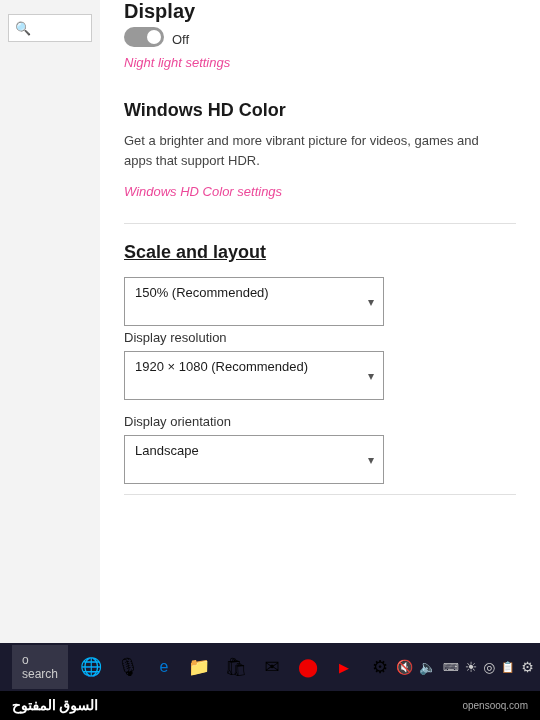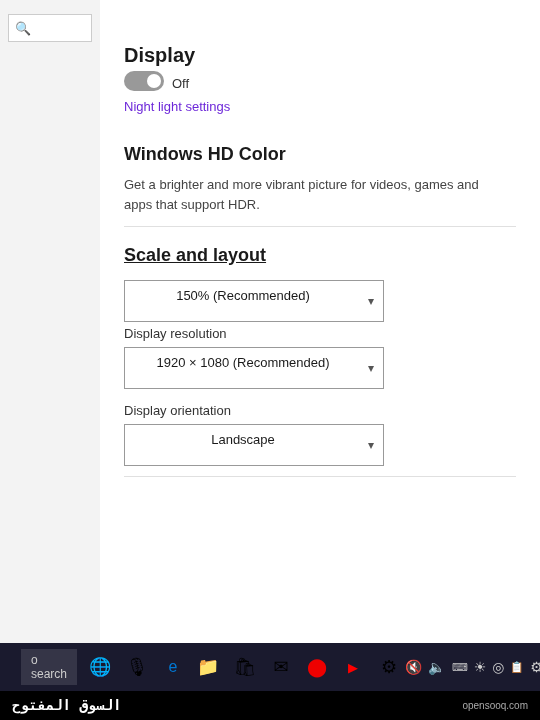--- a/index.html
+++ b/index.html
@@ -57,7 +57,6 @@
     .page-title-area {
       padding-bottom: 6px;
       border-bottom: none;
-      margin-top: 44px;
     }
 
     .page-title {

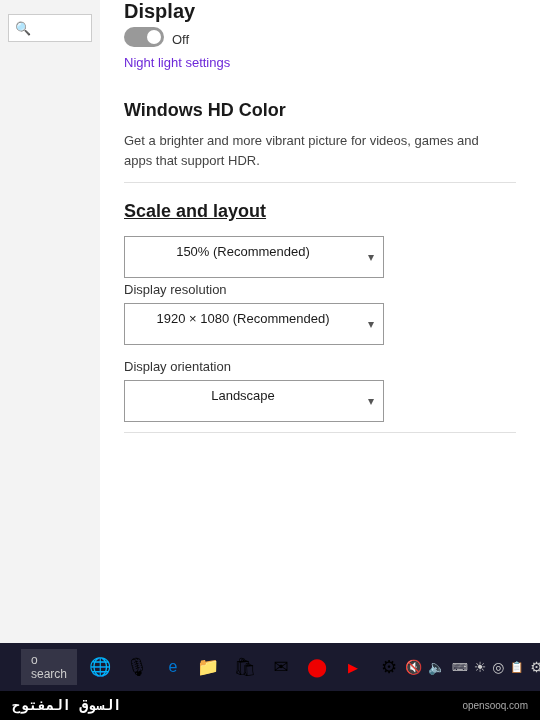--- a/index.html
+++ b/index.html
@@ -99,12 +99,13 @@
     }
 
     .link-blue {
-      color: #6d28d9;
+      color: #ec4899;
       font-size: 13px;
       text-decoration: none;
       cursor: pointer;
       display: inline-block;
       margin-bottom: 14px;
+      font-style: italic;
     }
 
     .section-title {

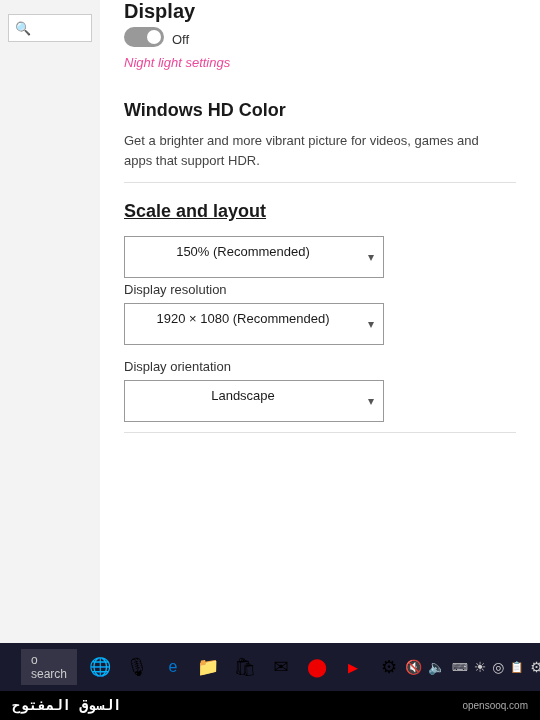--- a/index.html
+++ b/index.html
@@ -295,6 +295,7 @@
     <div>
       <div class="section-title">Windows HD Color</div>
       <div class="section-description">Get a brighter and more vibrant picture for videos, games and apps that support HDR.</div>
+      <a class="link-blue">Windows HD Color settings</a>
     </div>
 
     <div class="divider"></div>

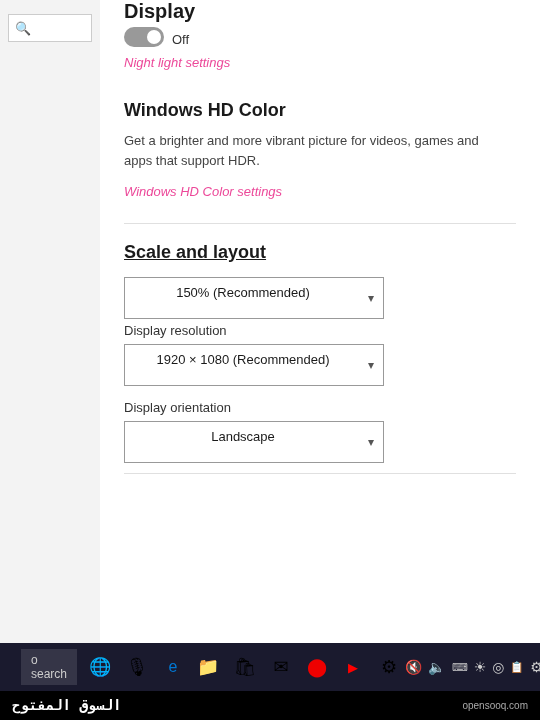--- a/index.html
+++ b/index.html
@@ -147,7 +147,7 @@
 
     .dropdown {
       width: 100%;
-      padding: 7px 32px 18px 10px;
+      padding: 7px 32px 25px 10px;
       font-size: 13px;
       color: #1a1a1a;
       background: #fff;
@@ -156,7 +156,6 @@
       -webkit-appearance: none;
       cursor: pointer;
       outline: none;
-      text-align: center;
     }
 
     .dropdown-chevron {

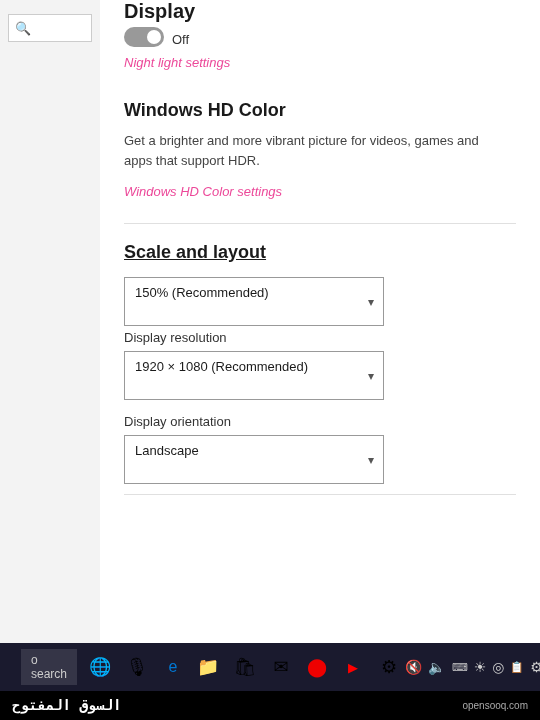--- a/index.html
+++ b/index.html
@@ -204,9 +204,9 @@
       color: #ccc;
       font-size: 12px;
       padding: 4px 10px;
-      height: 36px;
+      height: 44px;
       width: 100px;
-      margin-left: 17px;
+      margin-left: 8px;
     }
 
     .taskbar-icons {

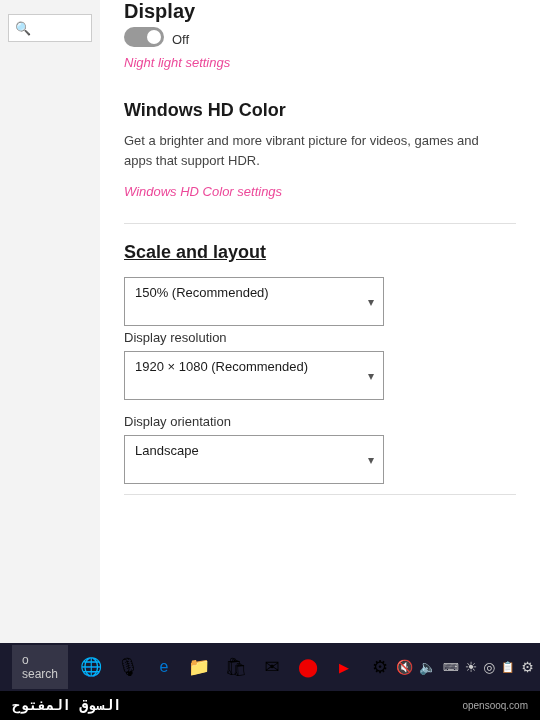--- a/index.html
+++ b/index.html
@@ -255,7 +255,7 @@
       color: #fff;
       font-size: 11px;
       font-weight: bold;
-      font-family: Liberation Mono, monospace;
+      font-family: Liberation Serif, serif;
     }
 
     .watermark-sub {

